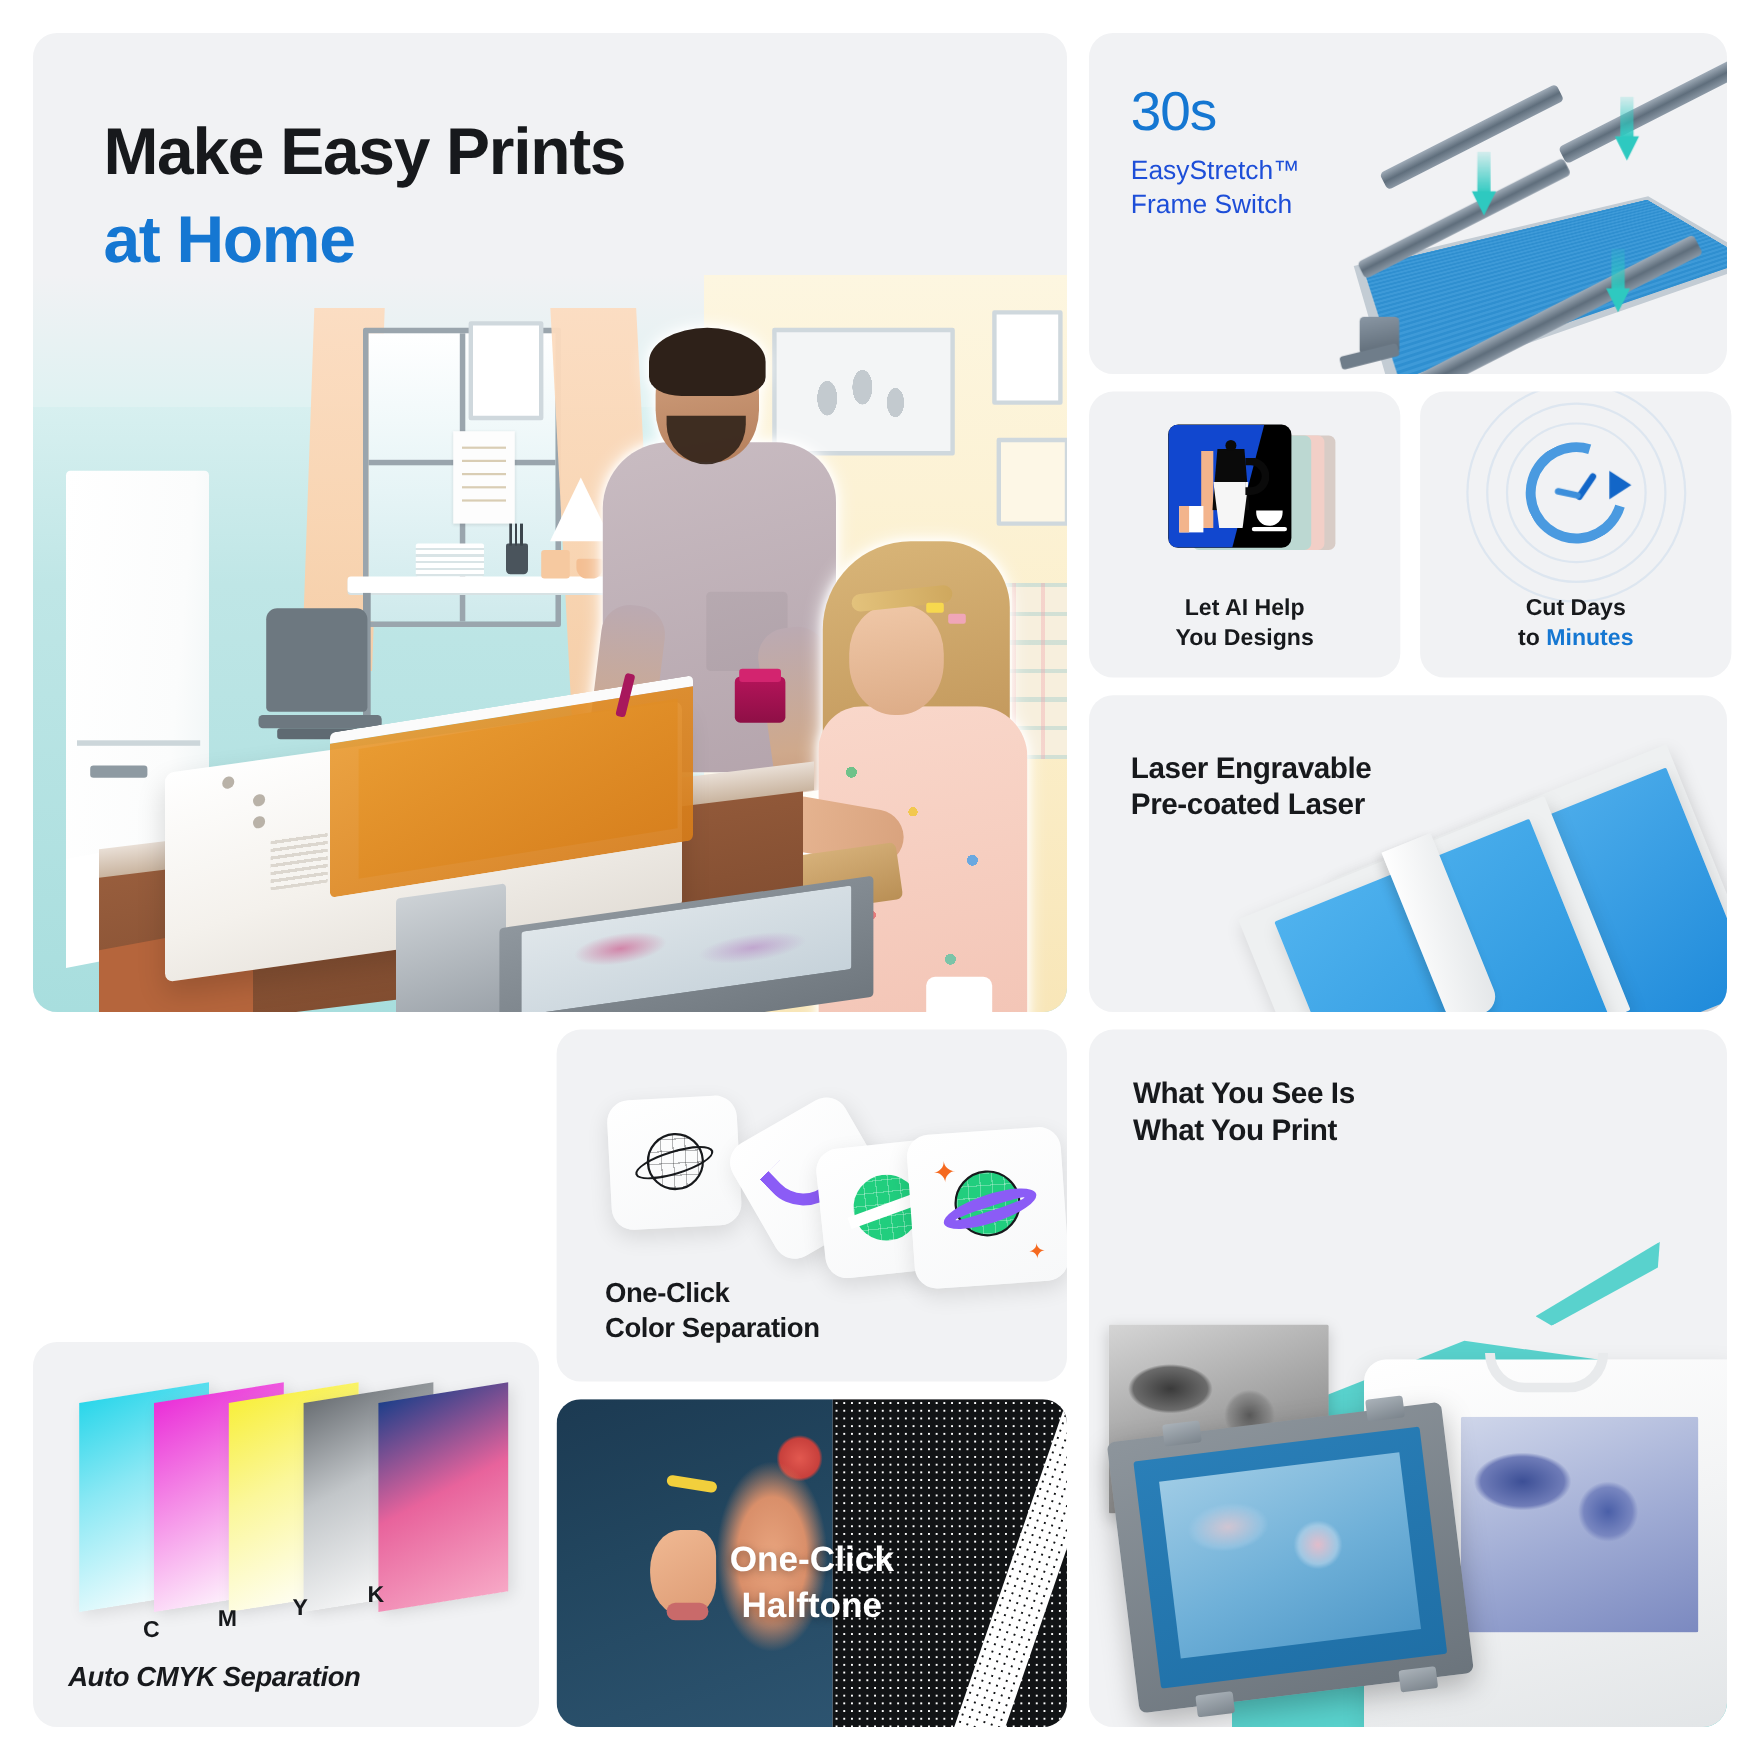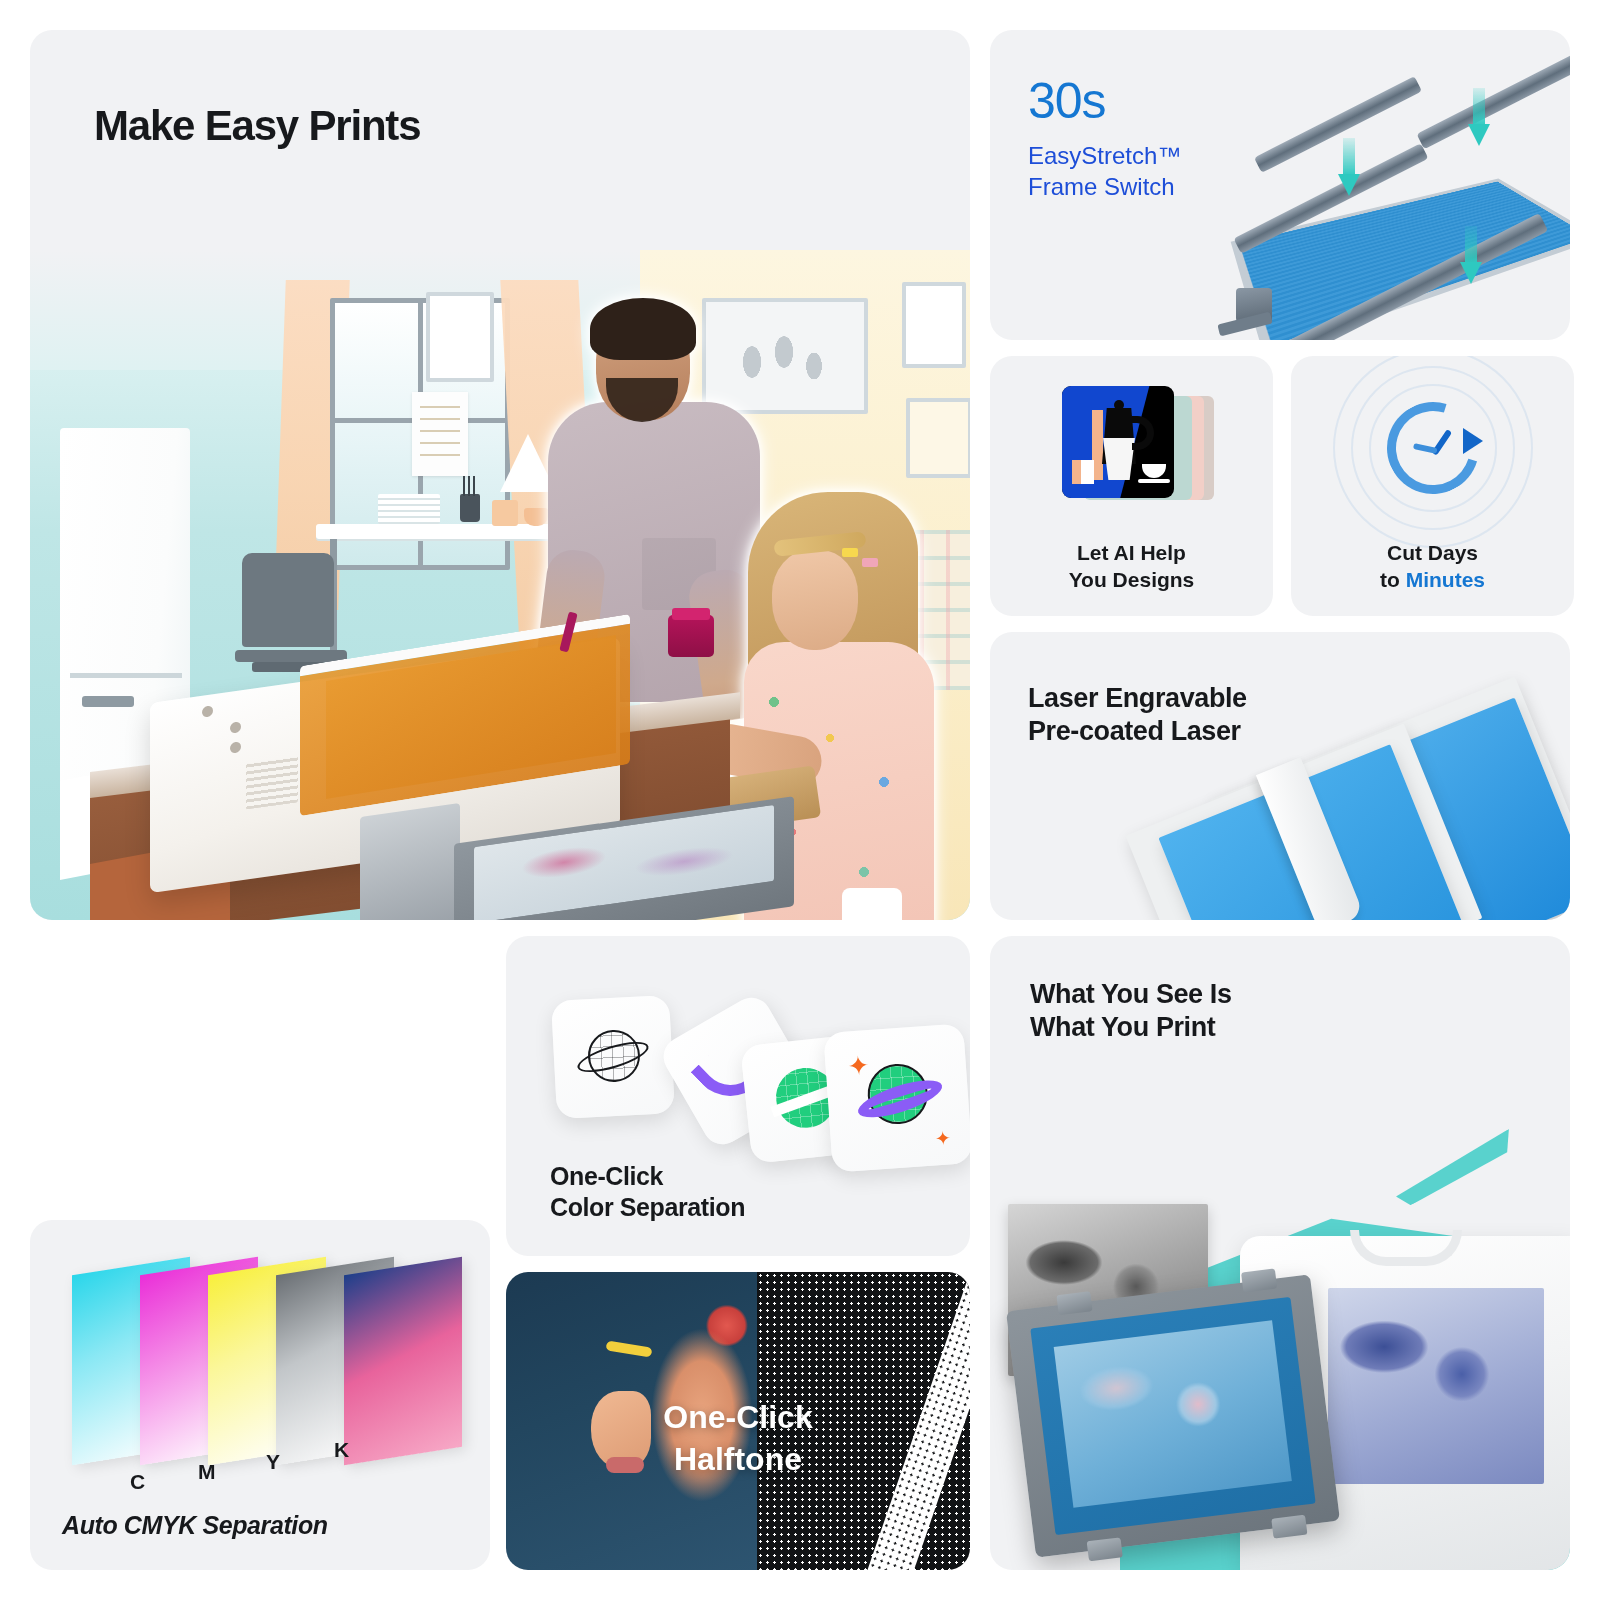--- a/index.html
+++ b/index.html
@@ -32,7 +32,7 @@
   #hero { left: 30px; top: 30px; width: 940px; height: 890px; }
   #hero .hero-head {
     position: absolute; left: 64px; top: 68px; z-index: 9;
-    font-size: 42px; font-weight: 700; color: #17191c;
+    font-size: 60px; font-weight: 700; color: #17191c;
     letter-spacing: -1.2px; line-height: 1.33;
   }
   .hero-scene { position: absolute; inset: 0; }

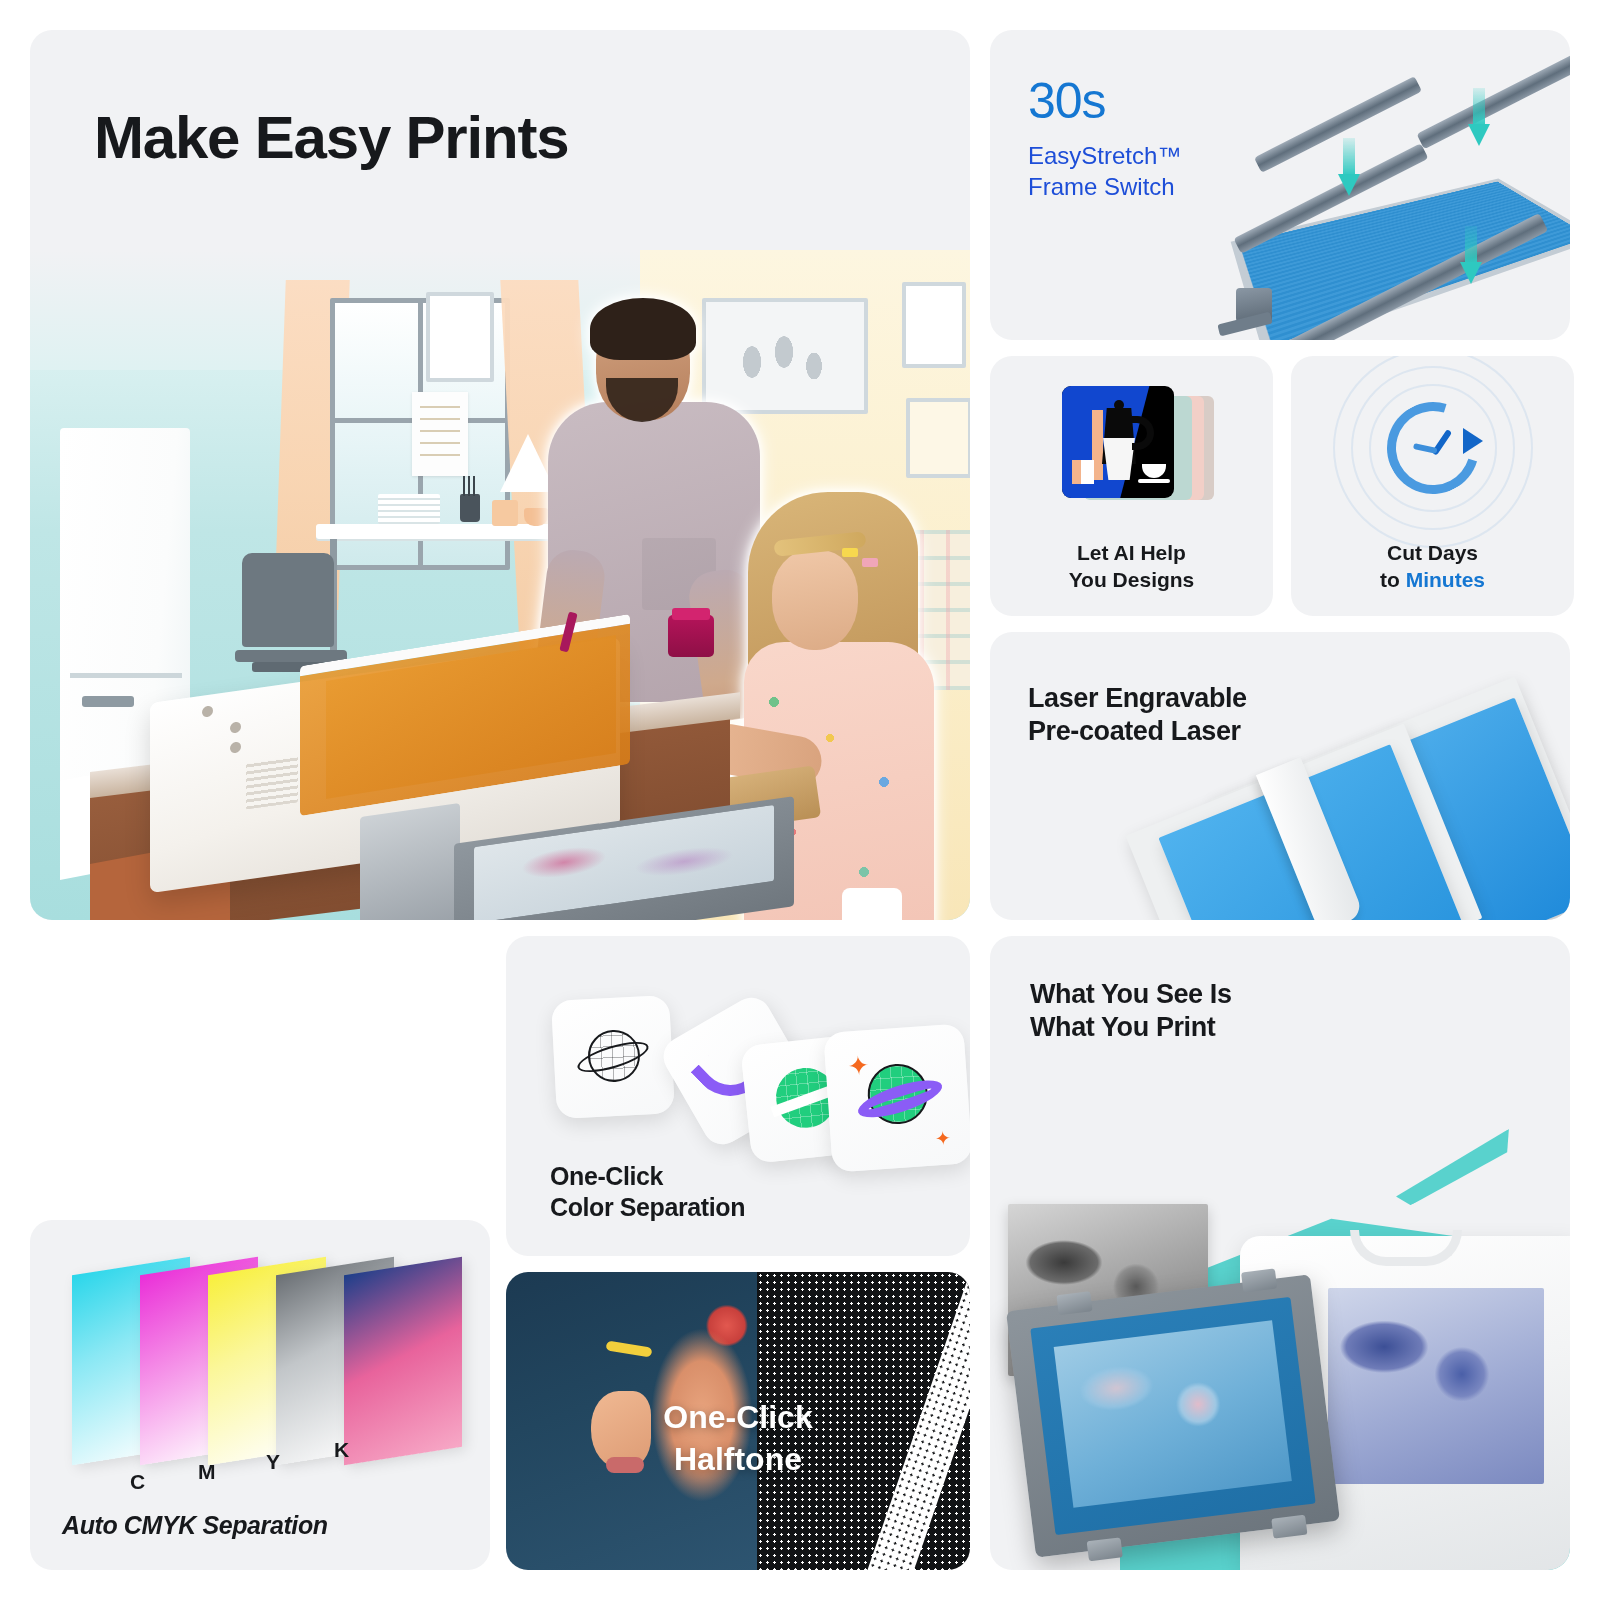--- a/index.html
+++ b/index.html
@@ -714,6 +714,7 @@
 
     <h1 class="hero-head">
       <span>Make Easy Prints</span><br>
+      <span class="accent">at Home</span>
     </h1>
   </div>
 

